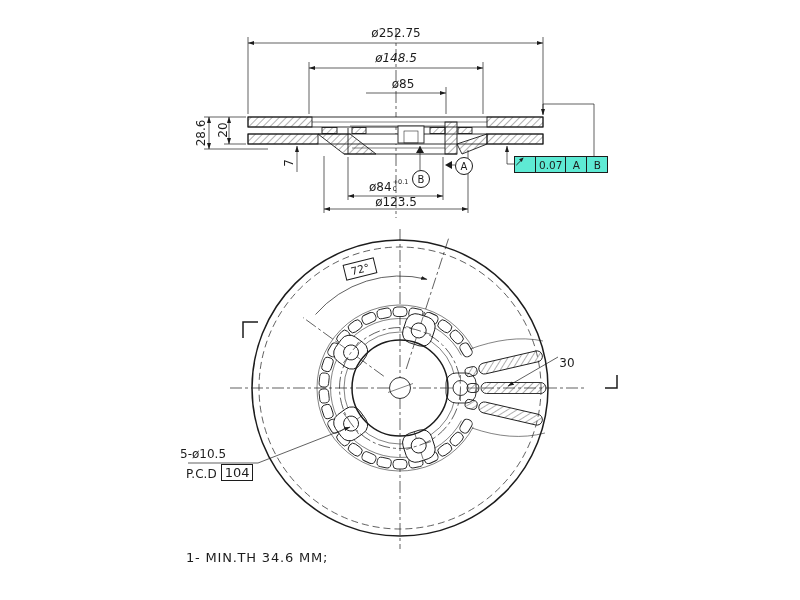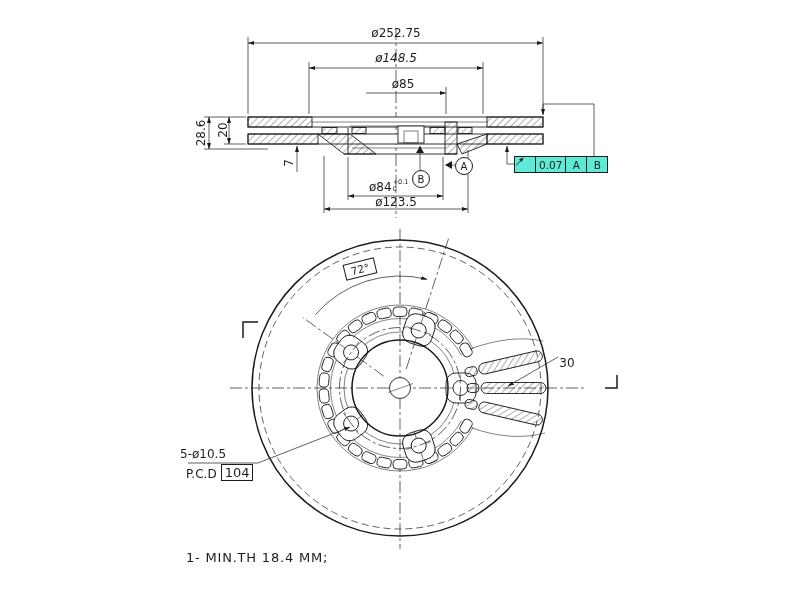--- a/index.html
+++ b/index.html
@@ -323,7 +323,7 @@
   <span class="boxed">104</span>
 </div>
 
-<div class="note" style="left:186px;top:550px;">1- MIN.TH 18.4 MM;</div>
+<div class="note" style="left:186px;top:550px;">1- MIN.TH 34.6 MM;</div>
 
 </div>
 

